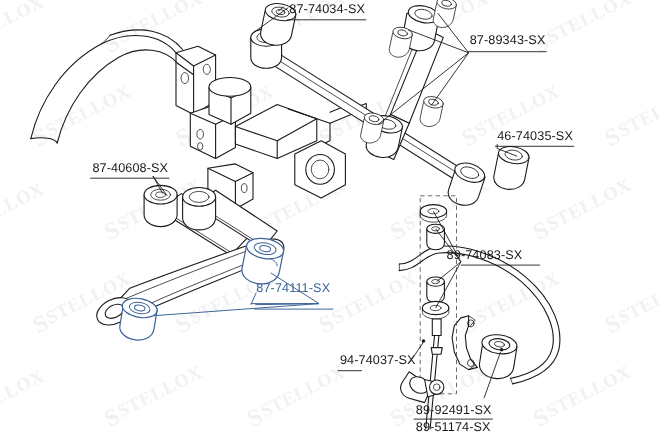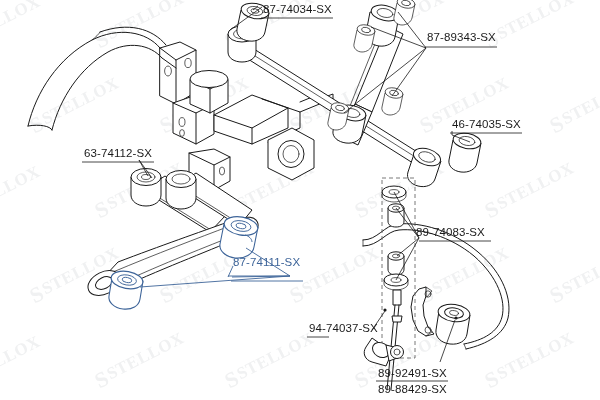--- a/index.html
+++ b/index.html
@@ -336,7 +336,7 @@
   <div class="lbl" style="left:263px;top:3px;">87-74034-SX</div>
   <div class="lbl" style="left:427px;top:31px;">87-89343-SX</div>
   <div class="lbl" style="left:452px;top:118px;">46-74035-SX</div>
-  <div class="lbl" style="left:84px;top:147px;">63-74112-SX</div>
+  <div class="lbl" style="left:84px;top:147px;">87-40608-SX</div>
   <div class="lbl hl" style="left:233px;top:256px;">87-74111-SX</div>
   <div class="lbl" style="left:416px;top:226px;">89-74083-SX</div>
   <div class="lbl" style="left:309px;top:322px;">94-74037-SX</div>

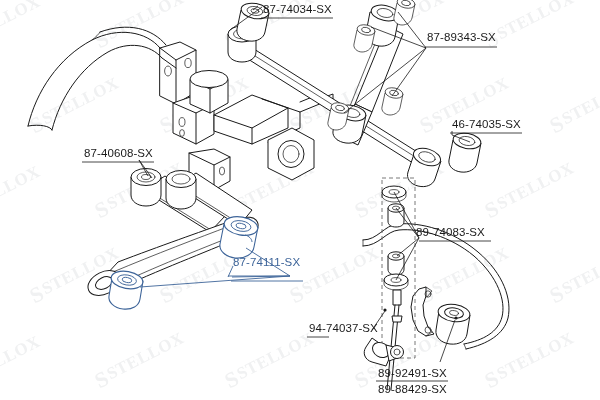--- a/index.html
+++ b/index.html
@@ -338,7 +338,7 @@
   <div class="lbl" style="left:452px;top:118px;">46-74035-SX</div>
   <div class="lbl" style="left:84px;top:147px;">87-40608-SX</div>
   <div class="lbl hl" style="left:233px;top:256px;">87-74111-SX</div>
-  <div class="lbl" style="left:416px;top:226px;">89-74083-SX</div>
+  <div class="lbl" style="left:406px;top:226px;">89-74083-SX</div>
   <div class="lbl" style="left:309px;top:322px;">94-74037-SX</div>
   <div class="lbl" style="left:378px;top:367px;">89-92491-SX</div>
   <div class="lbl" style="left:378px;top:383px;">89-88429-SX</div>

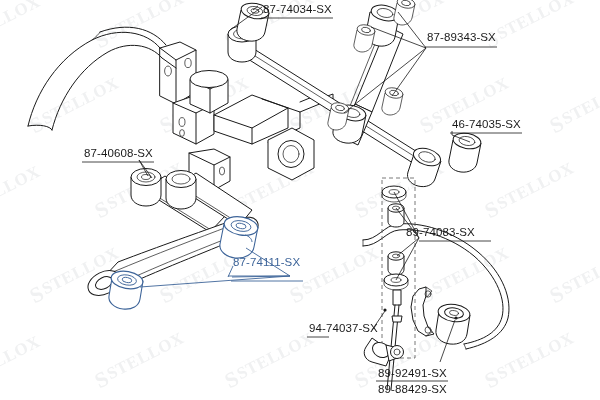--- a/index.html
+++ b/index.html
@@ -341,7 +341,7 @@
   <div class="lbl" style="left:406px;top:226px;">89-74083-SX</div>
   <div class="lbl" style="left:309px;top:322px;">94-74037-SX</div>
   <div class="lbl" style="left:378px;top:367px;">89-92491-SX</div>
-  <div class="lbl" style="left:378px;top:383px;">89-88429-SX</div>
+  <div class="lbl" style="left:378px;top:383px;">89-51174-SX</div>
 
 </div>
 

